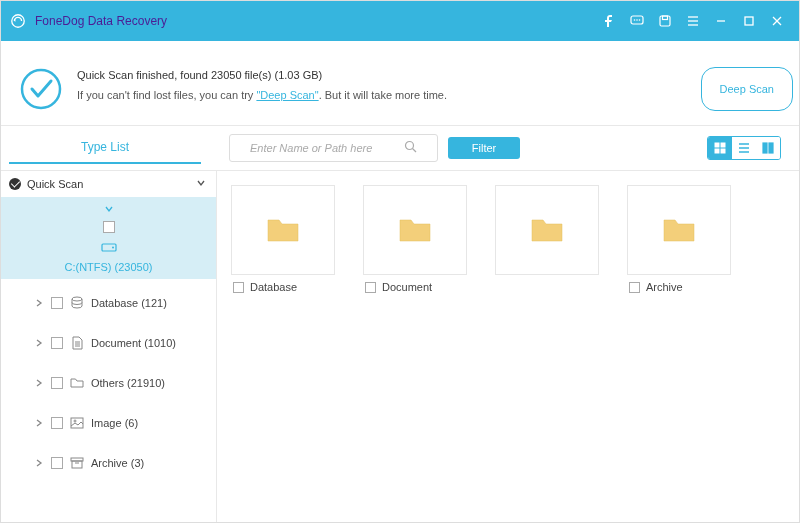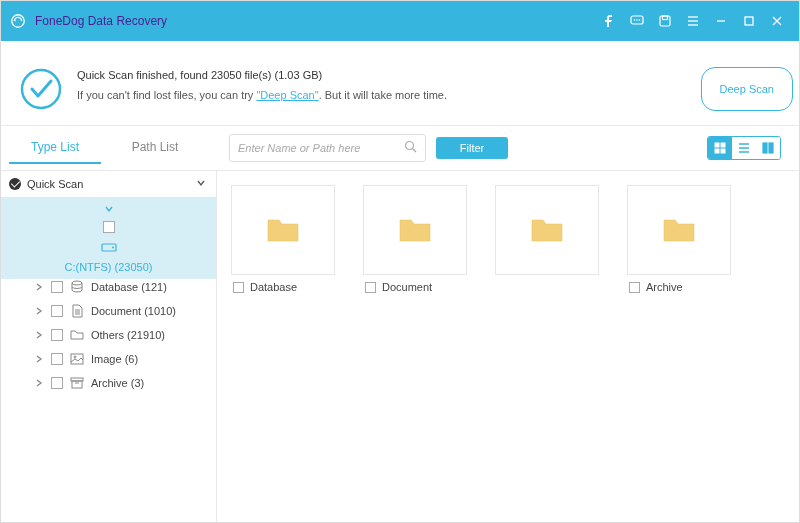--- a/index.html
+++ b/index.html
@@ -139,7 +139,6 @@
 <div class="toolbar">
   <div class="tabs">
     <div class="tab active">Type List</div>
-    <div class="tab">Path List</div>
   </div>
   <div class="searchbox">
     <input type="text" placeholder="Enter Name or Path here" style="">

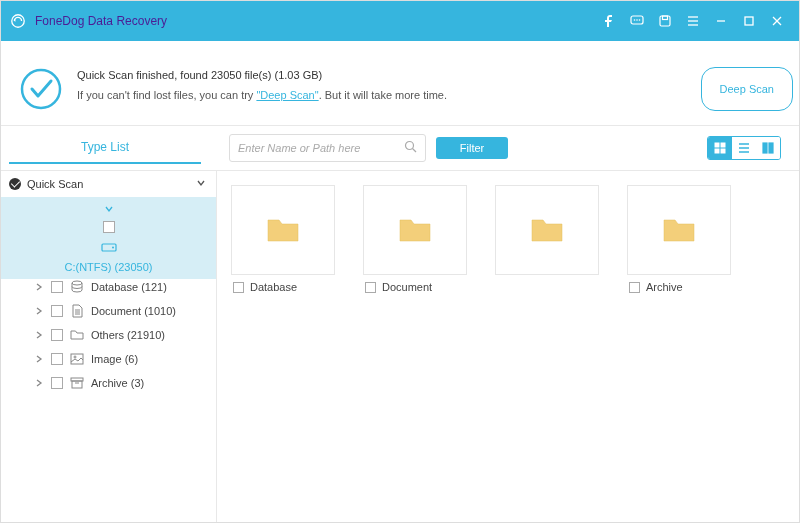--- a/index.html
+++ b/index.html
@@ -25,7 +25,7 @@
 .tabs { display: flex; width: 200px; }
 .tab { flex: 1; text-align: center; padding: 8px 0; font-size: 12px; color: #888; cursor: pointer; border-bottom: 2px solid transparent; margin-left: 8px; }
 .tab.active { color: #36b5de; border-bottom-color: #36b5de; }
-.searchbox { flex: 1; display: flex; align-items: center; border: 1px solid #ddd; border-radius: 3px; padding: 4px 8px; background: #fff; max-width: 220px; margin-left: 18px; }
+.searchbox { flex: 1; display: flex; align-items: center; border: 1px solid #ddd; border-radius: 3px; padding: 4px 20px; background: #fff; max-width: 220px; margin-left: 18px; }
 .searchbox input { border: none; outline: none; flex: 1; font-size: 11px; font-style: italic; color: #333; background: transparent; }
 .searchbox input::placeholder { color: #aaa; }
 .filter-btn { background: #36b5de; color: #fff; border: none; border-radius: 3px; padding: 5px 24px; font-size: 11px; cursor: pointer; }

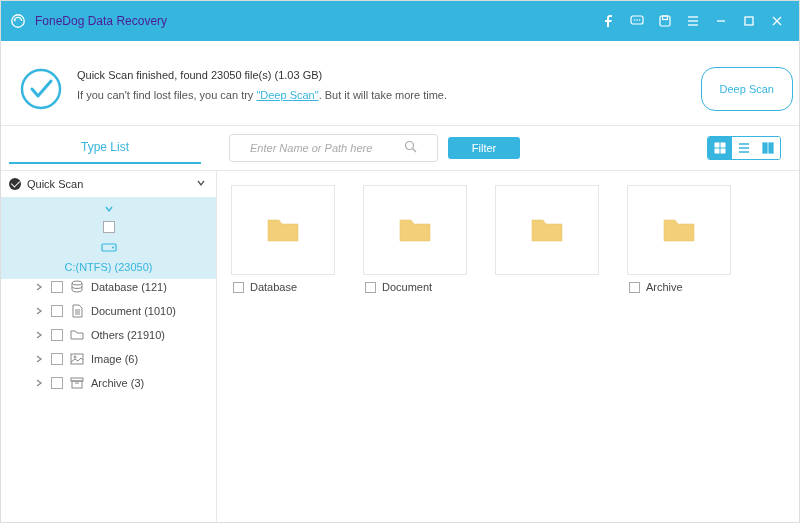--- a/index.html
+++ b/index.html
@@ -47,7 +47,7 @@
 .tree-row .ticon { width: 16px; height: 16px; display: flex; align-items: center; justify-content: center; flex-shrink: 0; }
 .tree-row .tlabel { flex: 1; white-space: nowrap; overflow: hidden; text-overflow: ellipsis; font-size: 11px; }
 .tree-row .rcaret { width: 12px; }
-.tree-children .tree-row { padding-left: 32px; padding-top: 0; padding-bottom: 8px; }
+.tree-children .tree-row { padding-left: 32px; padding-top: 16px; padding-bottom: 8px; }
 
 
 .grid { flex: 1; padding: 14px; display: flex; flex-wrap: wrap; gap: 28px; align-content: flex-start; }

